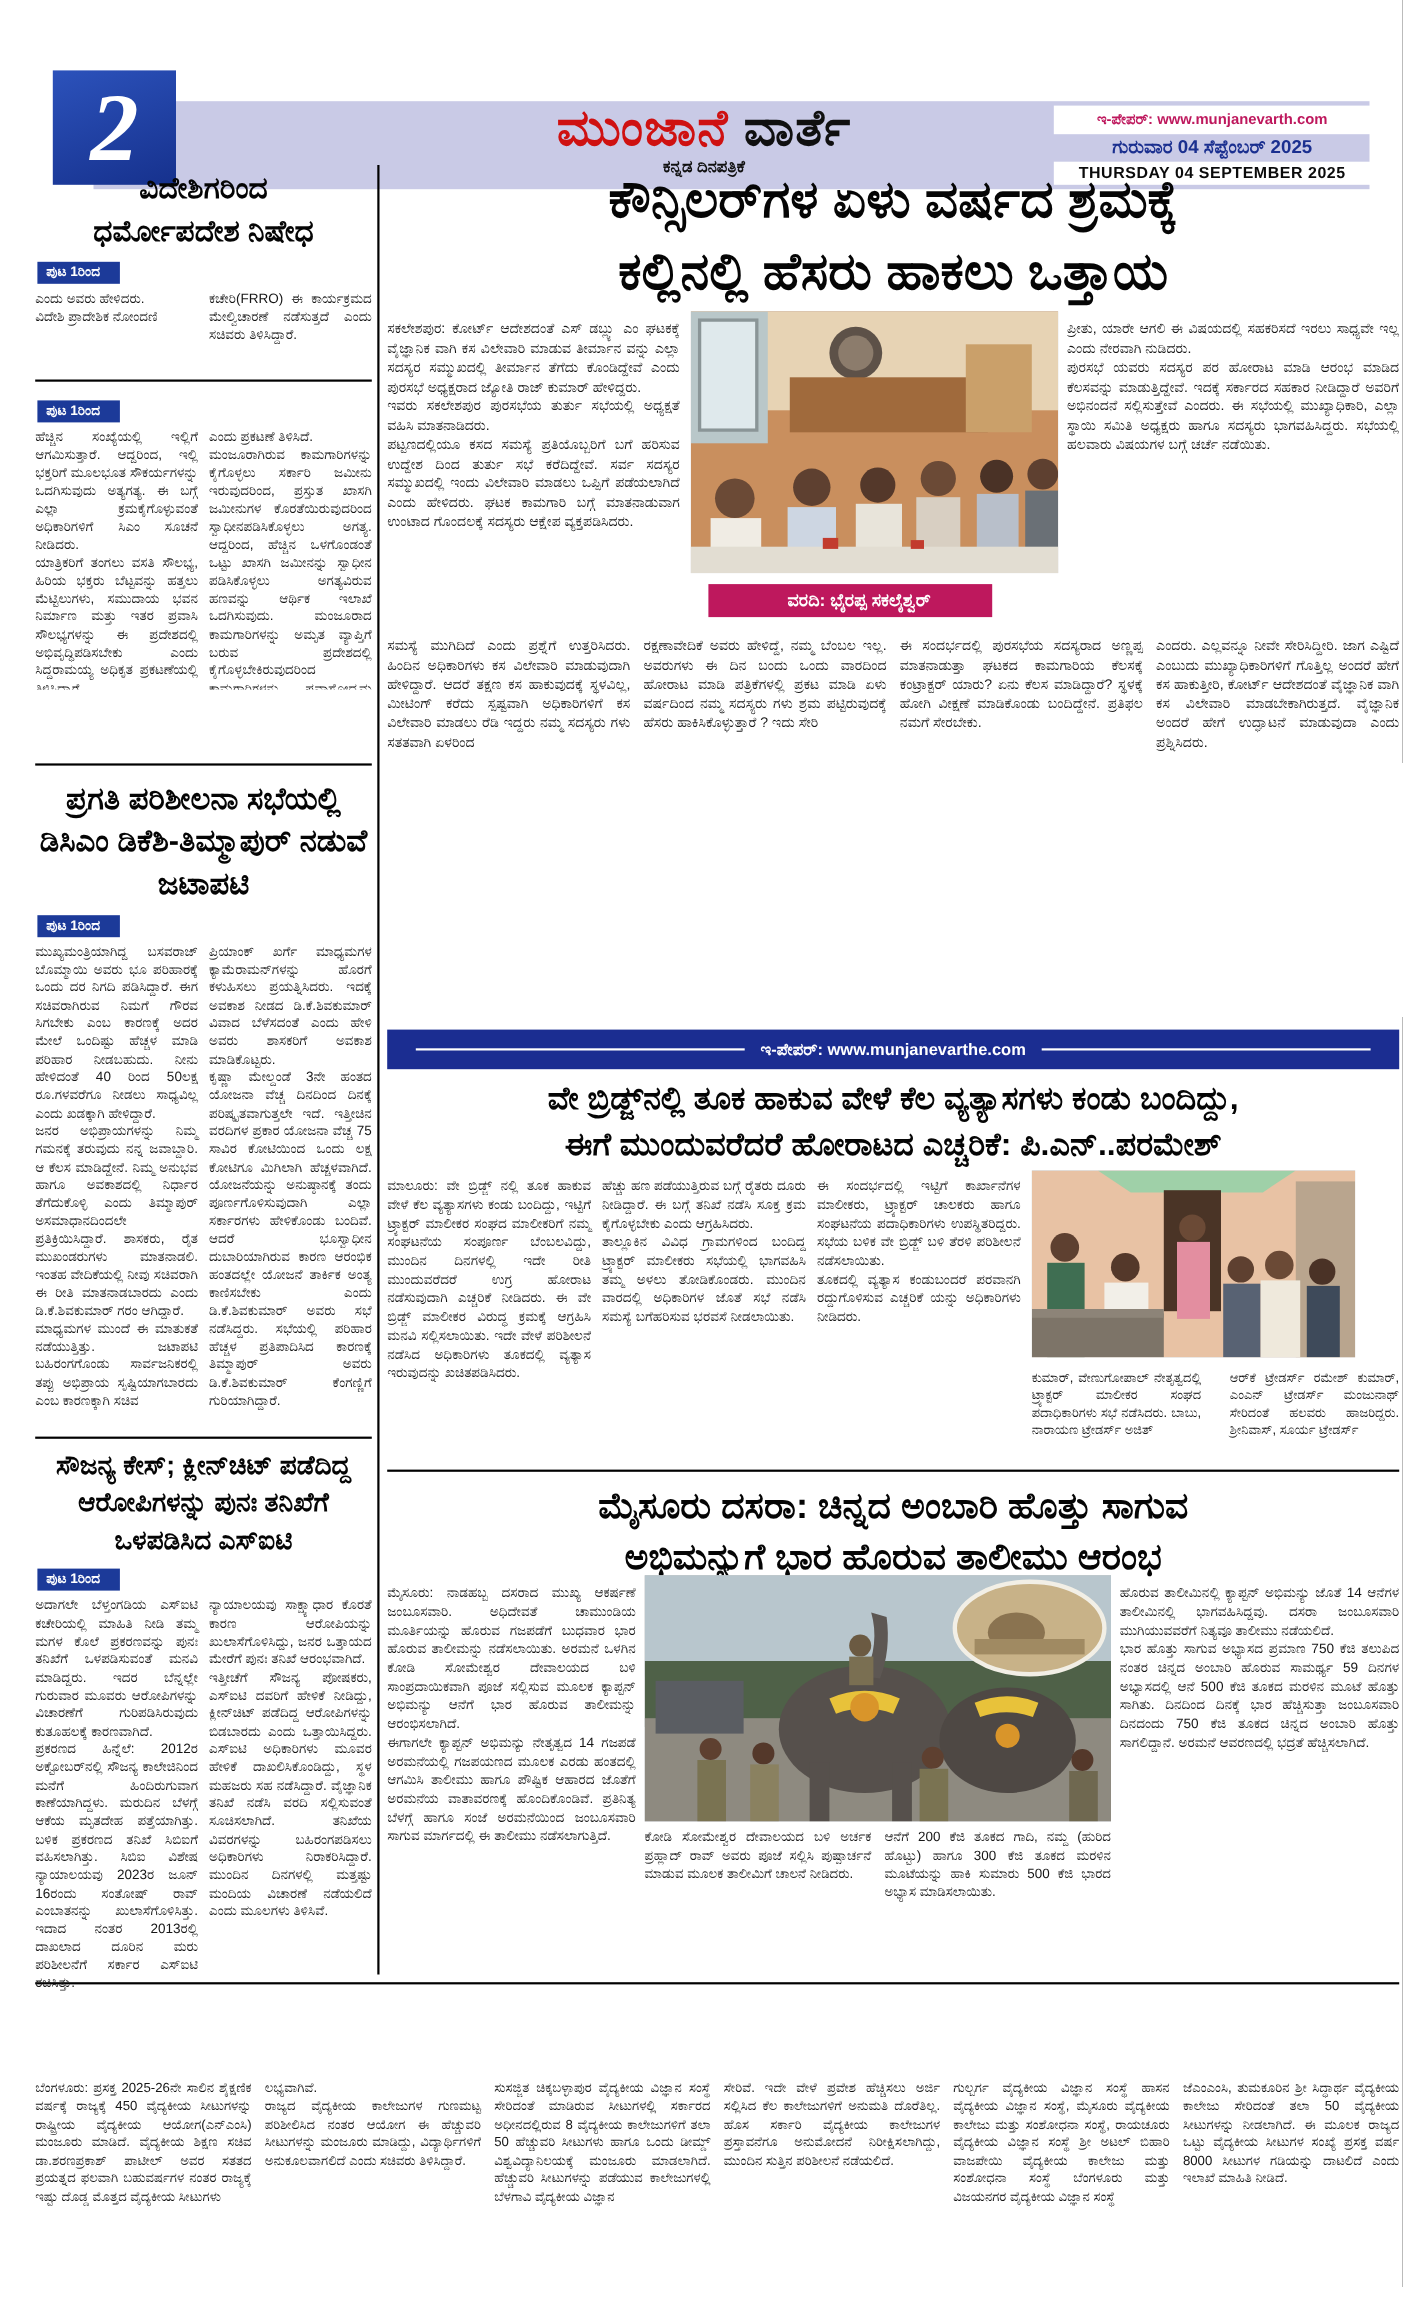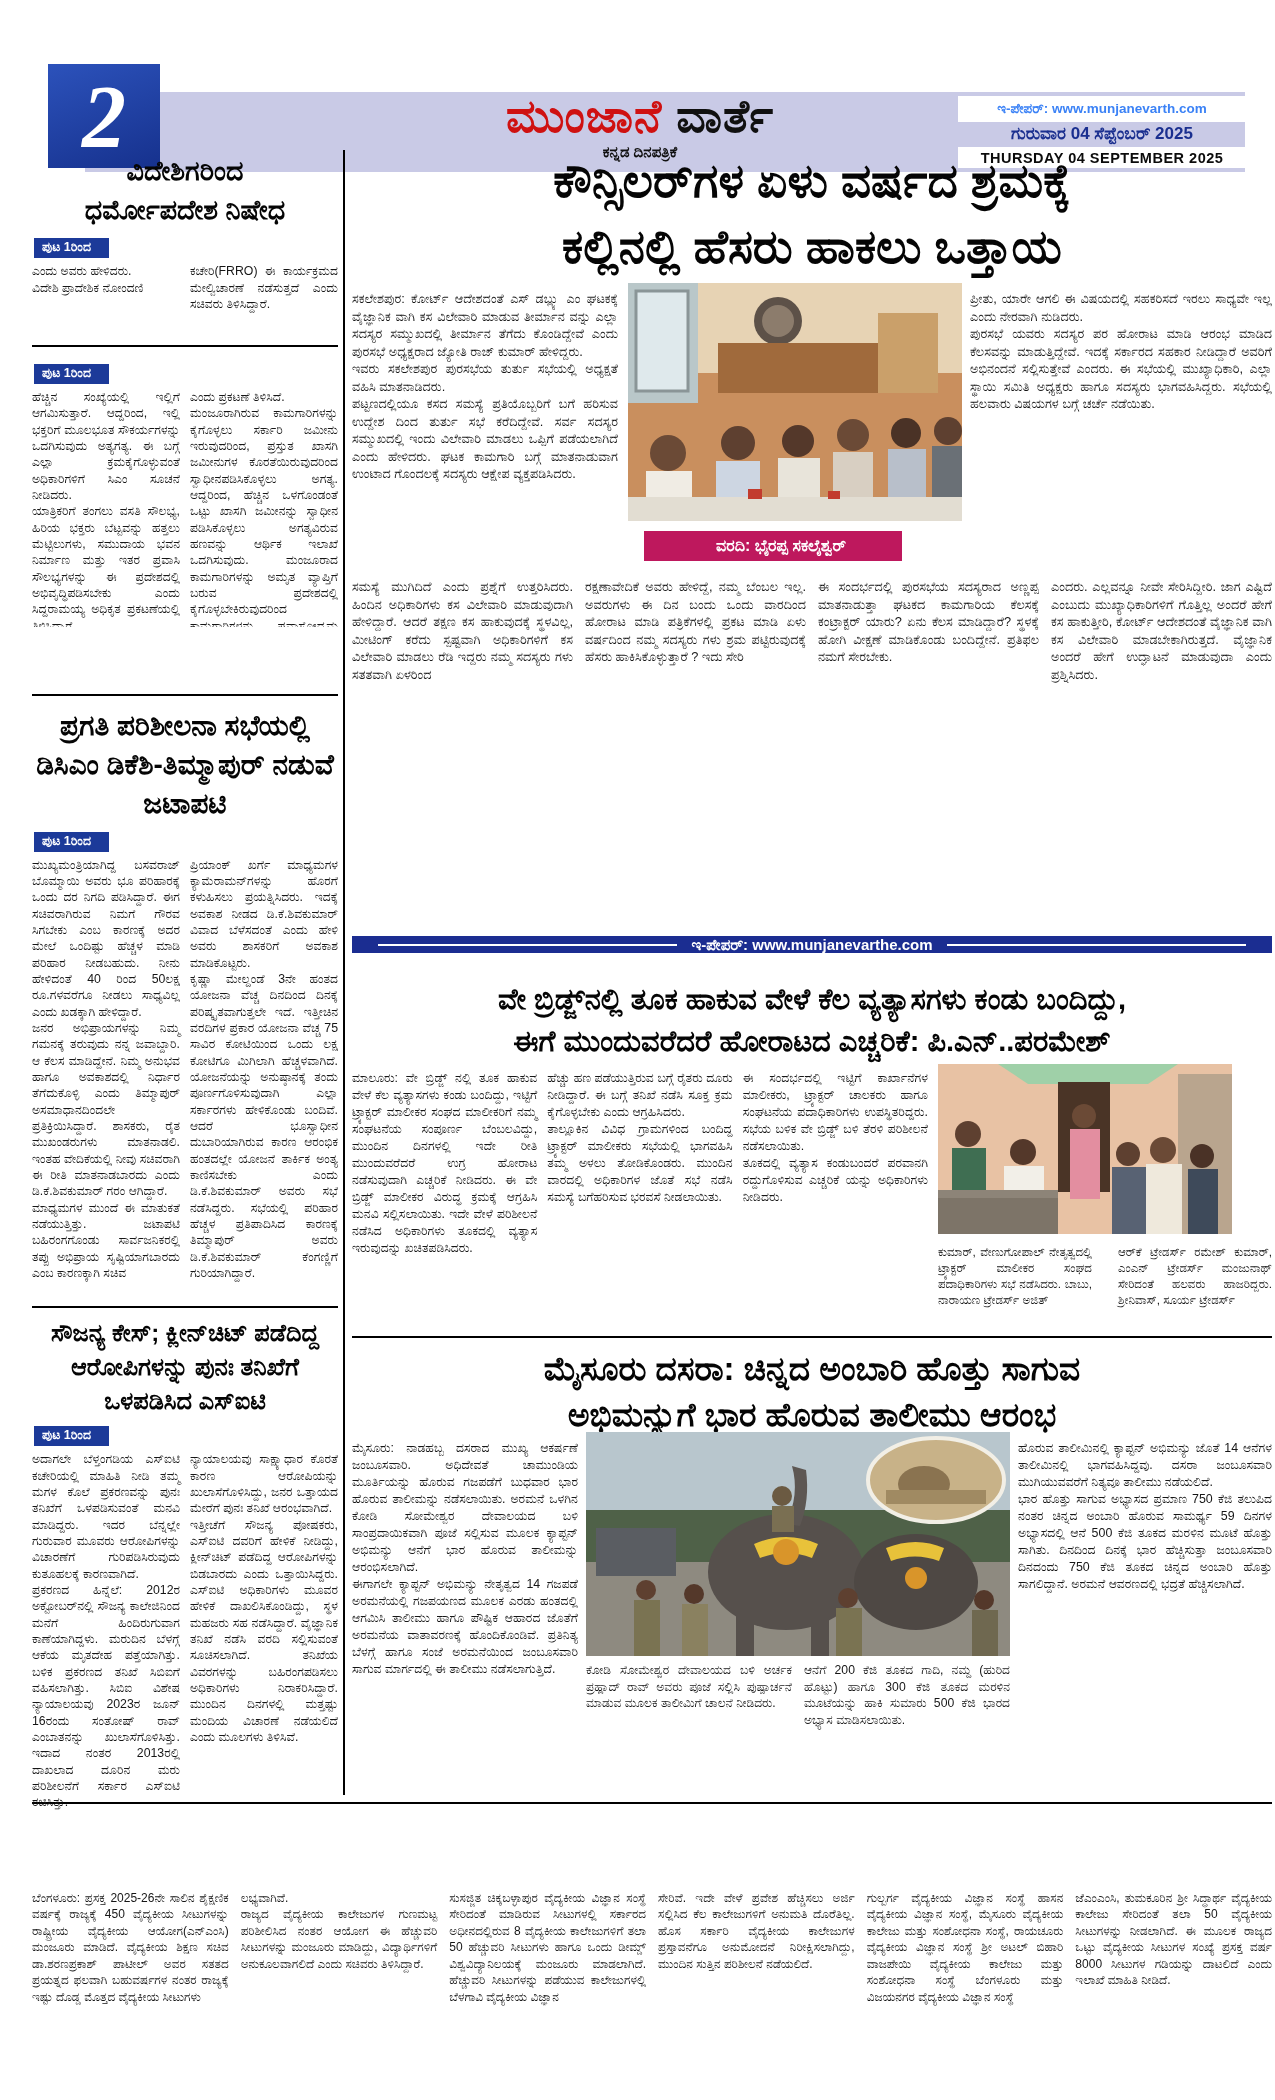--- a/index.html
+++ b/index.html
@@ -17,7 +17,7 @@
   #masthead-main{font-size:46px;font-weight:bold;letter-spacing:1px;}
   #masthead-sub{font-size:15px;font-weight:bold;margin-top:4px;color:#101010;}
   #epaper-box{left:958px;top:96px;width:288px;height:26px;background:#ffffff;display:flex;
-              align-items:center;justify-content:center;font-size:13.5px;font-weight:bold;color:#3b82f6;}
+              align-items:center;justify-content:center;font-size:13.5px;font-weight:bold;color:#be185d;}
   #date-kn{left:958px;top:124px;width:288px;text-align:center;font-size:17px;font-weight:bold;color:#1a2f8f;}
   #date-en{left:958px;top:147px;width:288px;height:21px;background:#ffffff;display:flex;align-items:center;
            justify-content:center;font-size:14.5px;font-weight:bold;color:#0b0b0b;letter-spacing:0.5px;}

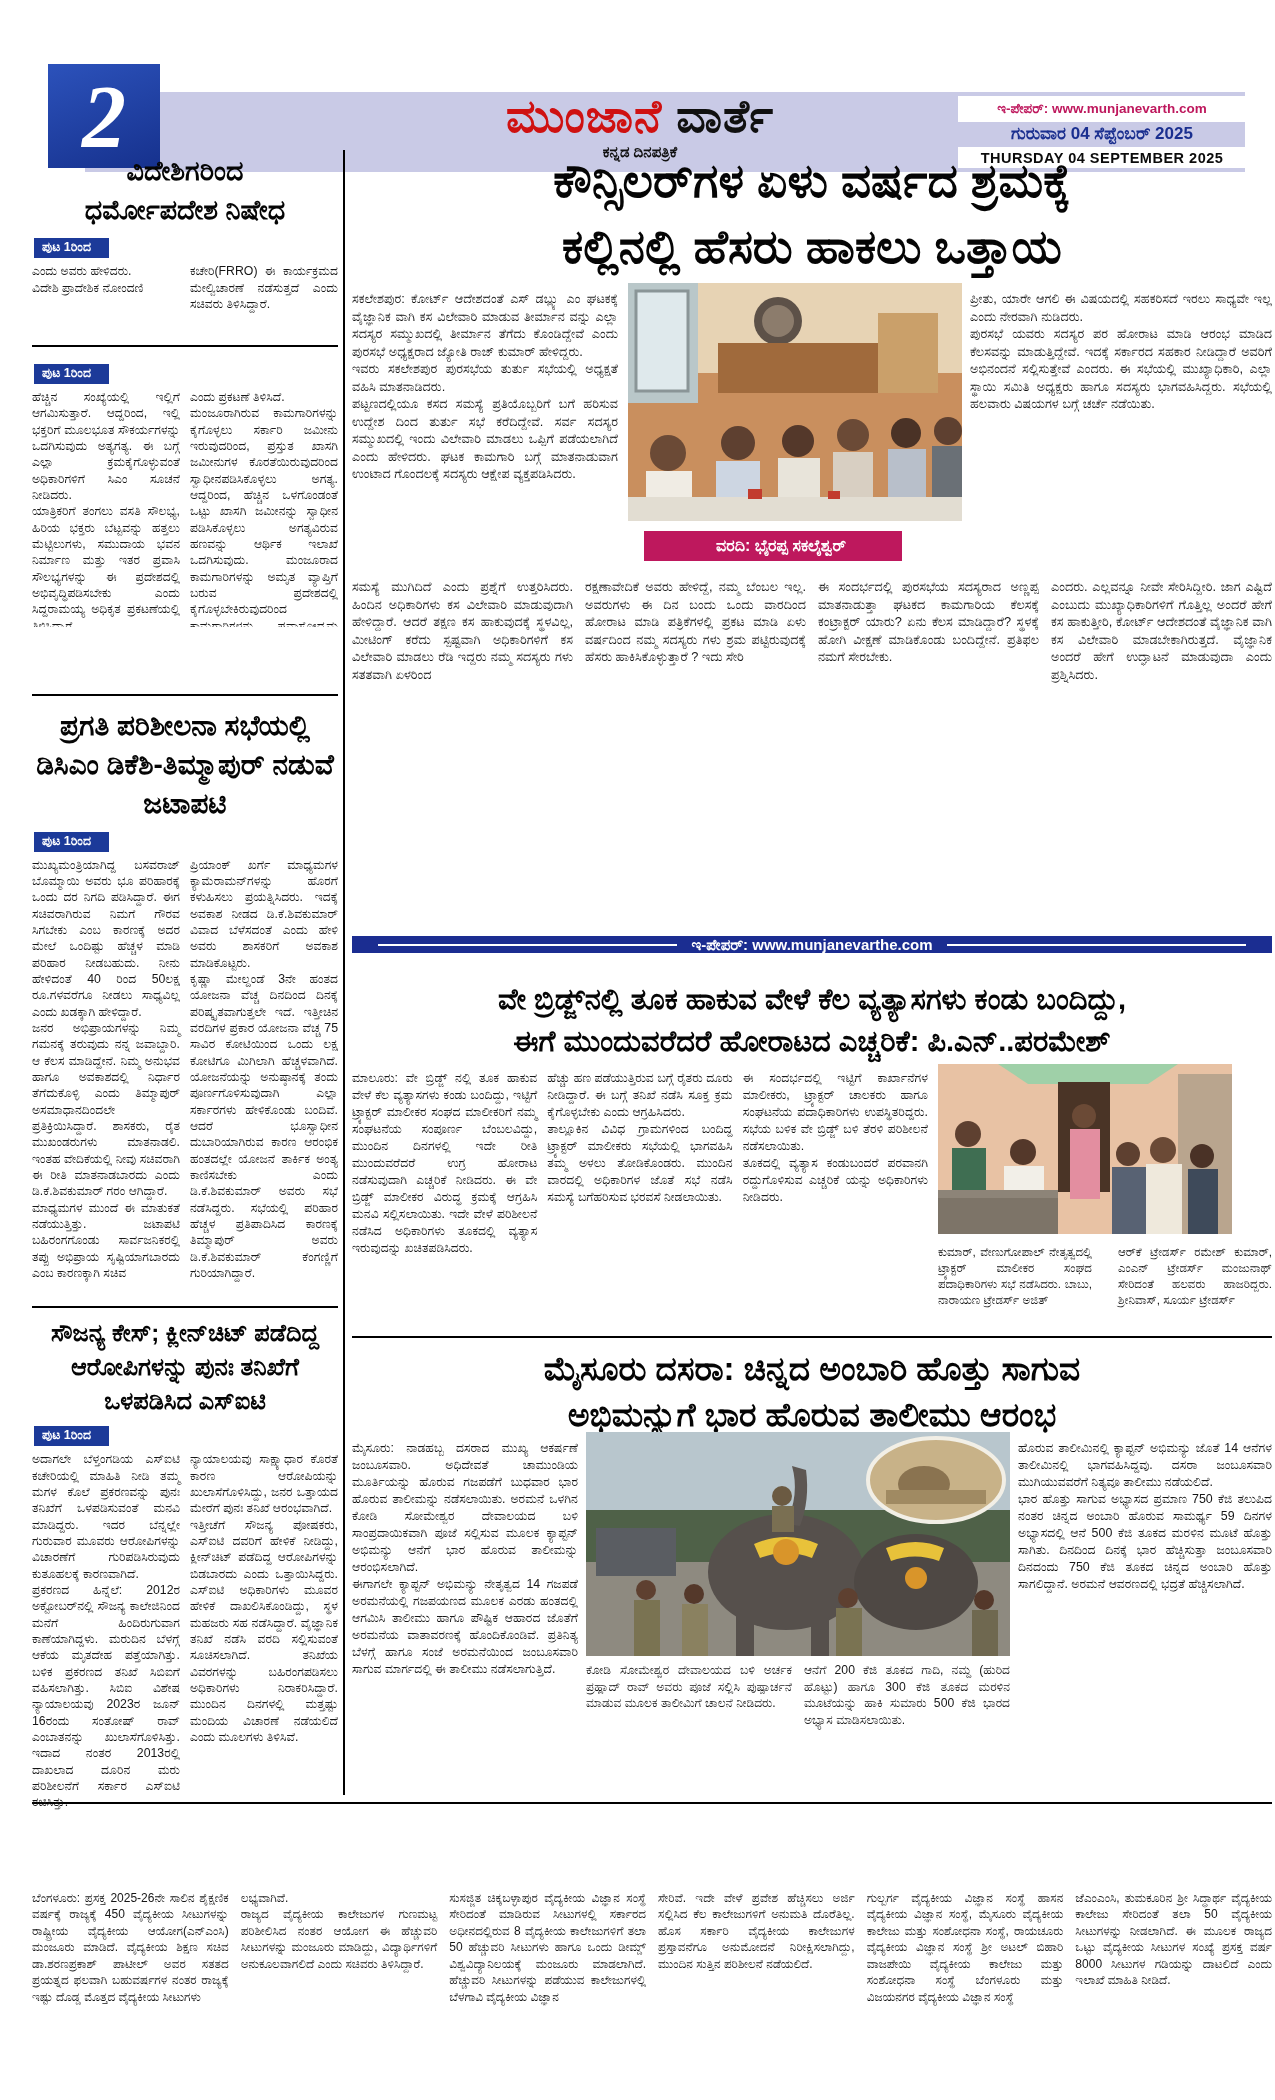--- a/index.html
+++ b/index.html
@@ -162,7 +162,7 @@
     <div class="bodycol">ಎಂದರು. ಎಲ್ಲವನ್ನೂ ನೀವೇ ಸೇರಿಸಿದ್ದೀರಿ. ಜಾಗ ಎಷ್ಟಿದೆ ಎಂಬುದು ಮುಖ್ಯಾಧಿಕಾರಿಗಳಿಗೆ ಗೊತ್ತಿಲ್ಲ ಅಂದರೆ ಹೇಗೆ ಕಸ ಹಾಕುತ್ತೀರಿ, ಕೋರ್ಟ್ ಆದೇಶದಂತೆ ವೈಜ್ಞಾನಿಕ ವಾಗಿ ಕಸ ವಿಲೇವಾರಿ ಮಾಡಬೇಕಾಗಿರುತ್ತದೆ. ವೈಜ್ಞಾನಿಕ ಅಂದರೆ ಹೇಗೆ ಉದ್ಘಾಟನೆ ಮಾಡುವುದಾ ಎಂದು ಪ್ರಶ್ನಿಸಿದರು.</div>
   </div>
 
-  <div class="abs" id="navybar" style="left:352px;top:936px;width:920px;height:17px;">
+  <div class="abs" id="navybar" style="left:352px;top:936px;width:920px;height:36px;">
     <div class="bar-line"></div>
     <span>ಇ-ಪೇಪರ್: www.munjanevarthe.com</span>
     <div class="bar-line"></div>

